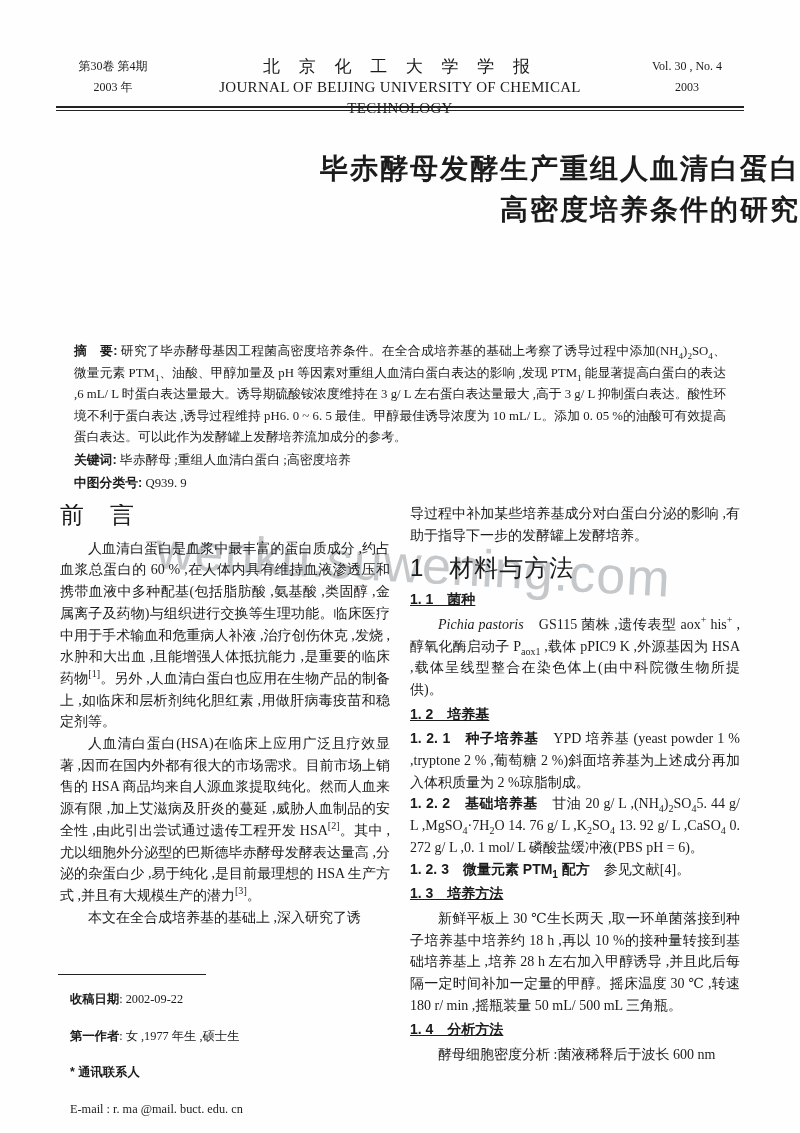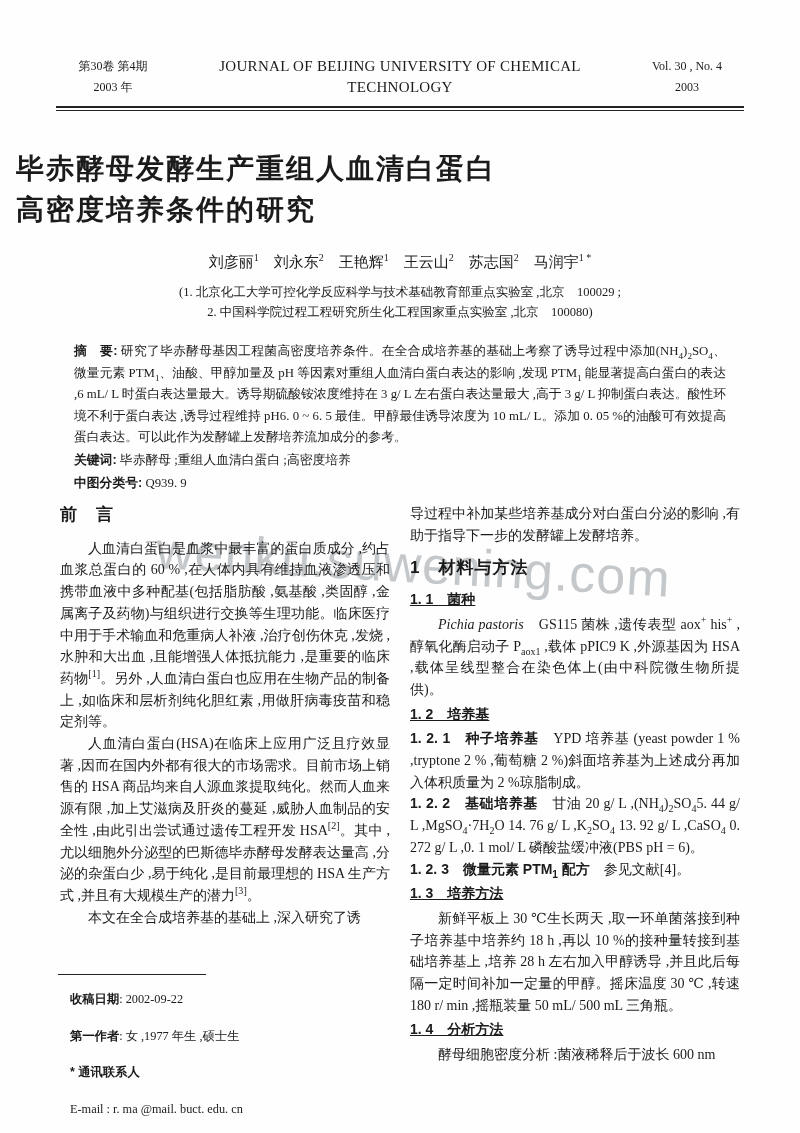--- a/index.html
+++ b/index.html
@@ -74,6 +74,7 @@
       <div>2003 年</div>
     </div>
     <div class="mast-center">
+      <div class="journal-cn">北 京 化 工 大 学 学 报</div>
       <div class="journal-en">JOURNAL OF BEIJING UNIVERSITY OF CHEMICAL TECHNOLOGY</div>
     </div>
     <div class="mast-side">

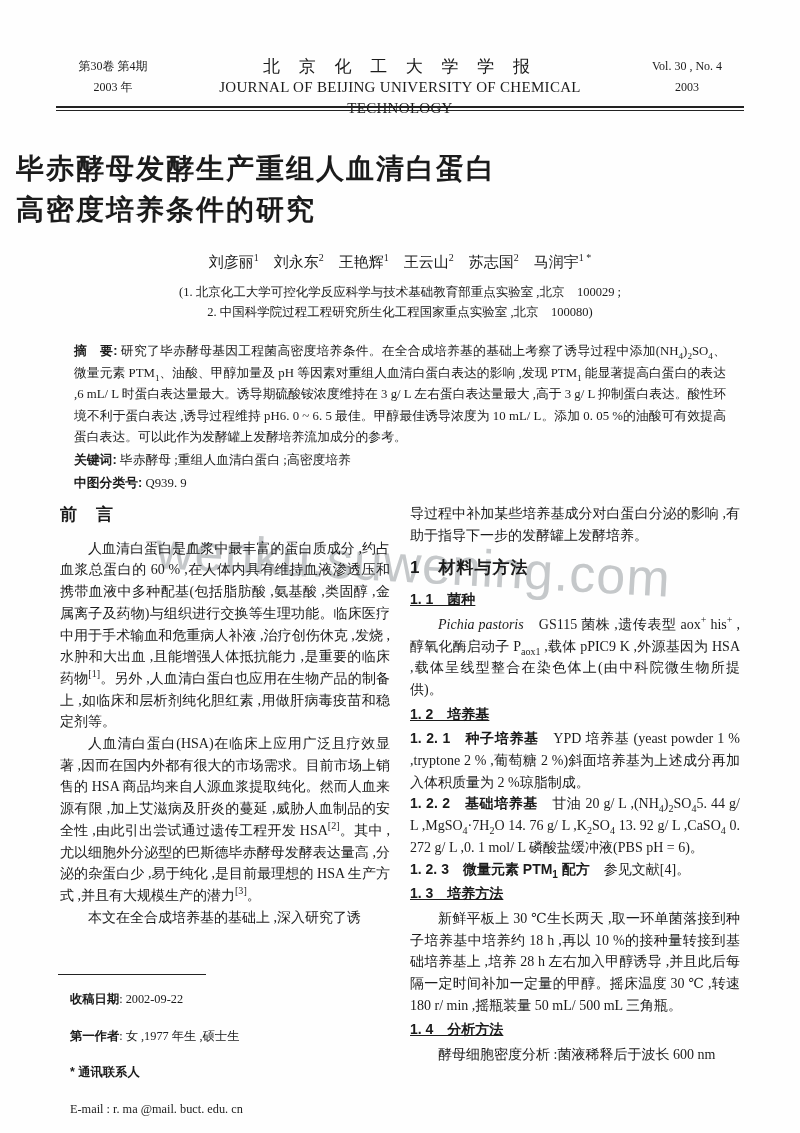--- a/index.html
+++ b/index.html
@@ -27,9 +27,9 @@
   .double-rule { left: 56px; top: 106px; width: 688px; height: 5px; border-top: 2px solid #222; border-bottom: 1px solid #222; }
 
   .title {
-    left: 0; top: 148px; width: 800px; text-align: left; margin: 0;
+    left: 0; top: 148px; width: 800px; text-align: right; margin: 0;
     font-family: "Liberation Sans", "DejaVu Sans", sans-serif;
-    font-weight: bold; font-size: 28px; line-height: 41px; letter-spacing: 2px; padding-left: 16px;
+    font-weight: bold; font-size: 28px; line-height: 41px; letter-spacing: 2px;
   }
   .authors { left: 0; top: 253px; width: 800px; text-align: center; font-size: 15px; }
   .authors sup { font-size: 10px; }

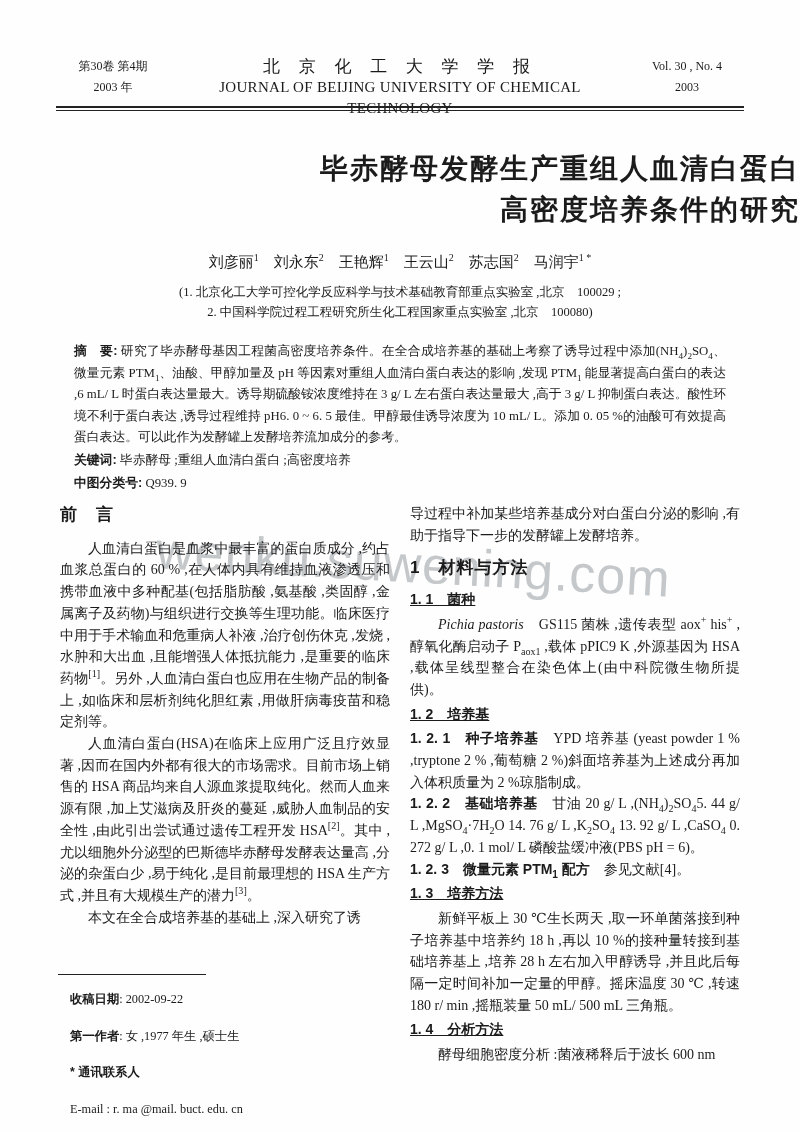--- a/index.html
+++ b/index.html
@@ -87,7 +87,6 @@
 
   <h1 class="layer title"><span>毕赤酵母发酵生产重组人血清白蛋白</span><br><span>高密度培养条件的研究</span></h1>
 
-  <div class="layer authors"><span>刘彦丽</span><sup>1</sup><span>　刘永东</span><sup>2</sup><span>　王艳辉</span><sup>1</sup><span>　王云山</span><sup>2</sup><span>　苏志国</span><sup>2</sup><span>　马润宇</span><sup>1 *</sup></div>
 
   <div class="layer affils">
     <div>(1. 北京化工大学可控化学反应科学与技术基础教育部重点实验室 ,北京　100029 ;</div>

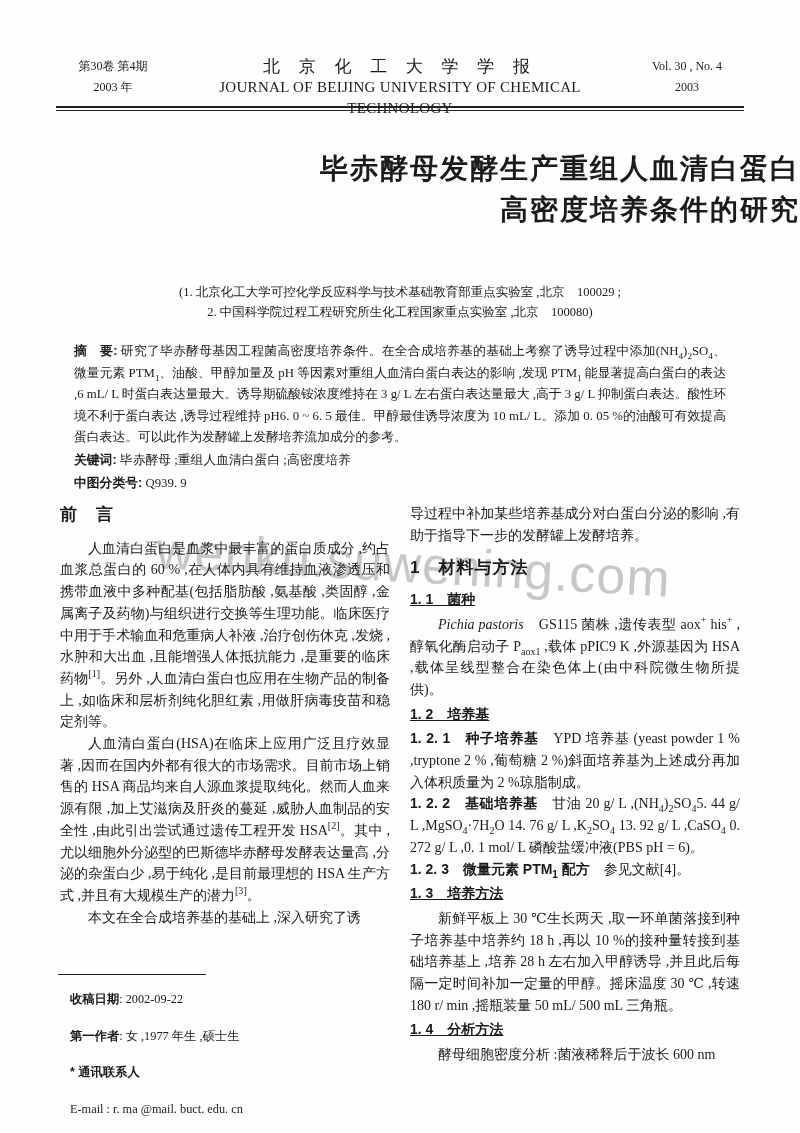--- a/index.html
+++ b/index.html
@@ -88,10 +88,6 @@
   <h1 class="layer title"><span>毕赤酵母发酵生产重组人血清白蛋白</span><br><span>高密度培养条件的研究</span></h1>
 
 
-  <div class="layer affils">
-    <div>(1. 北京化工大学可控化学反应科学与技术基础教育部重点实验室 ,北京　100029 ;</div>
-    <div>2. 中国科学院过程工程研究所生化工程国家重点实验室 ,北京　100080)</div>
-  </div>
 
   <div class="layer abstract">
     <p><b class="h-label">摘　要:</b><span><span> 研究了毕赤酵母基因工程菌高密度培养条件。在全合成培养基的基础上考察了诱导过程中添加(NH</span><sub>4</sub><span>)</span><sub>2</sub><span>SO</span><sub>4</sub><span>、微量元素 PTM</span><sub>1</sub><span>、油酸、甲醇加量及 pH 等因素对重组人血清白蛋白表达的影响 ,发现 PTM</span><sub>1</sub><span> 能显著提高白蛋白的表达 ,6 mL/ L 时蛋白表达量最大。诱导期硫酸铵浓度维持在 3 g/ L 左右蛋白表达量最大 ,高于 3 g/ L 抑制蛋白表达。酸性环境不利于蛋白表达 ,诱导过程维持 pH6. 0 ~ 6. 5 最佳。甲醇最佳诱导浓度为 10 mL/ L。添加 0. 05 %的油酸可有效提高蛋白表达。可以此作为发酵罐上发酵培养流加成分的参考。</span></span></p>

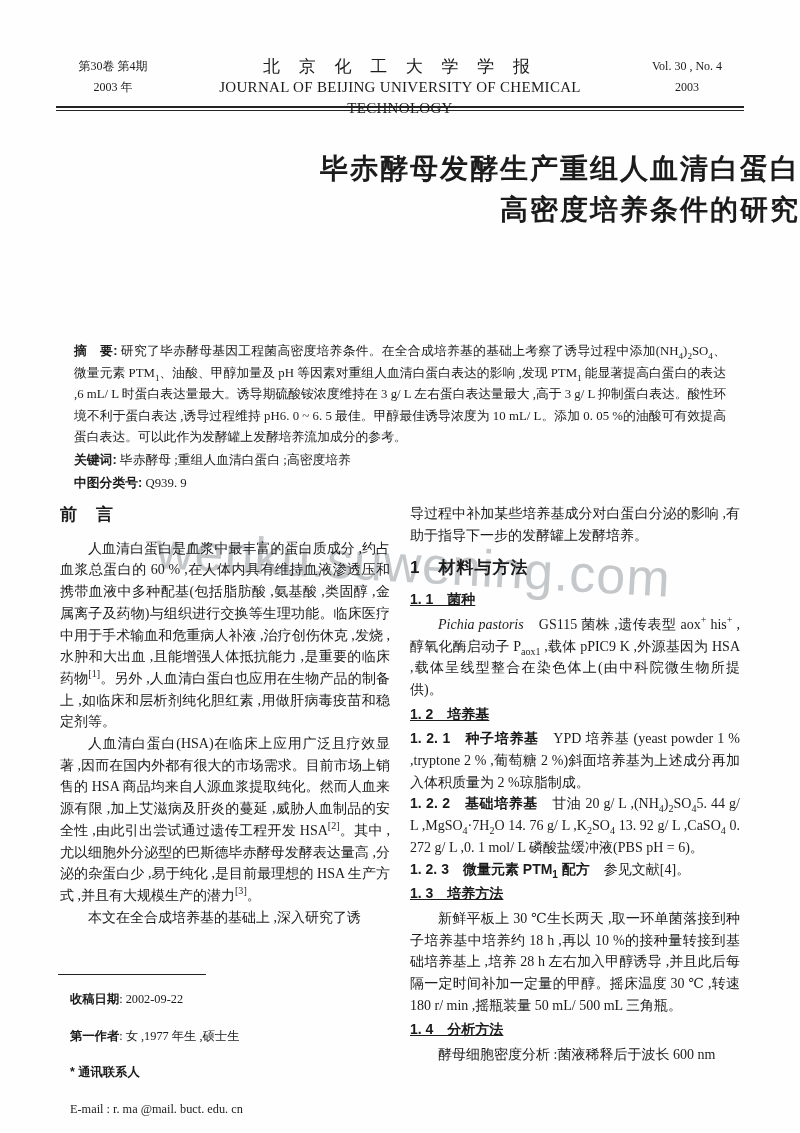--- a/index.html
+++ b/index.html
@@ -46,7 +46,7 @@
   .indent { text-indent: 2em; }
   h2.sec {
     font-family: "Liberation Sans", "DejaVu Sans", sans-serif;
-    font-weight: bold; font-size: 17px; margin: 0 0 12px; letter-spacing: 1px;
+    font-weight: normal; font-size: 24px; margin: 0 0 12px; letter-spacing: 1px;
   }
   .col-right h2.sec { margin: 11px 0 10px; }
   h3.subsec {

